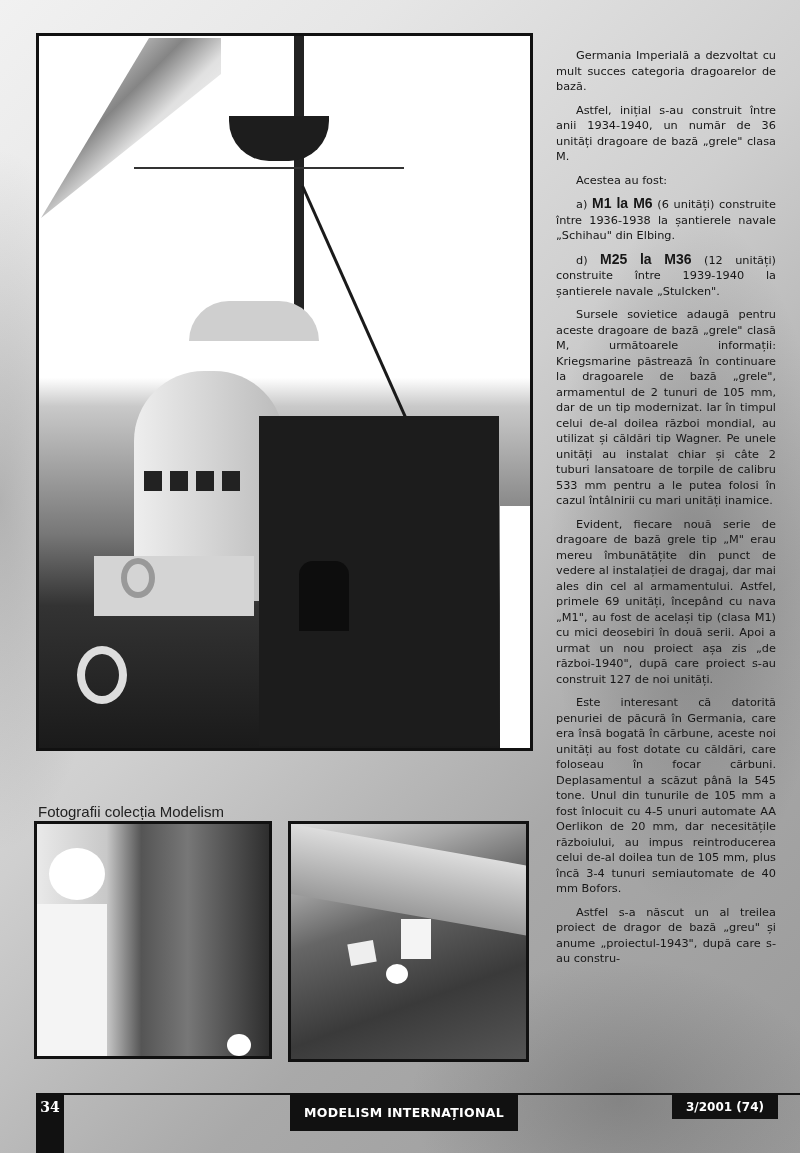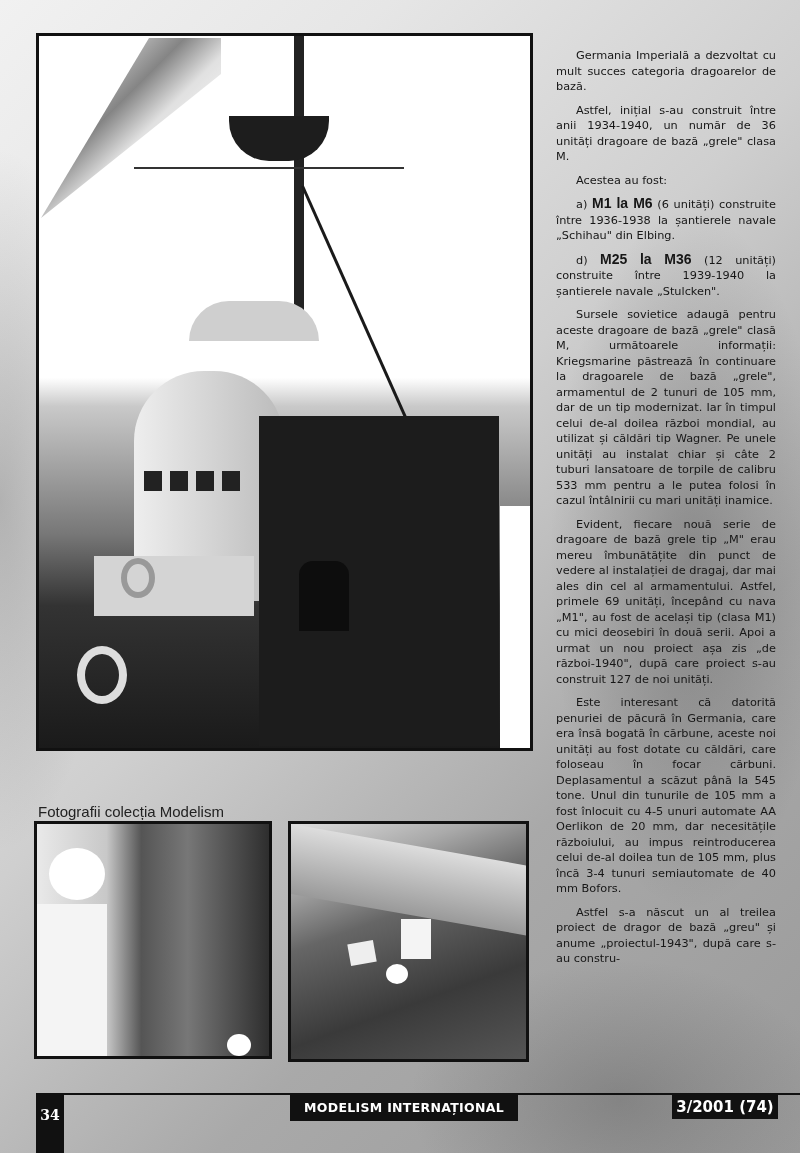--- a/index.html
+++ b/index.html
@@ -67,7 +67,7 @@
   .pagenum {
     position: absolute; left: 36px; top: 1093px; width: 28px; height: 60px; background: #111;
     color: #fff; font-family: "DejaVu Serif", serif; font-weight: bold; font-size: 14px;
-    text-align: center; padding-top: 14px; box-sizing: border-box;
+    text-align: center; padding-top: 6px; box-sizing: border-box;
   }
   .mag-name {
     position: absolute; left: 290px; top: 1093px; width: 228px; height: 28px; background: #111;

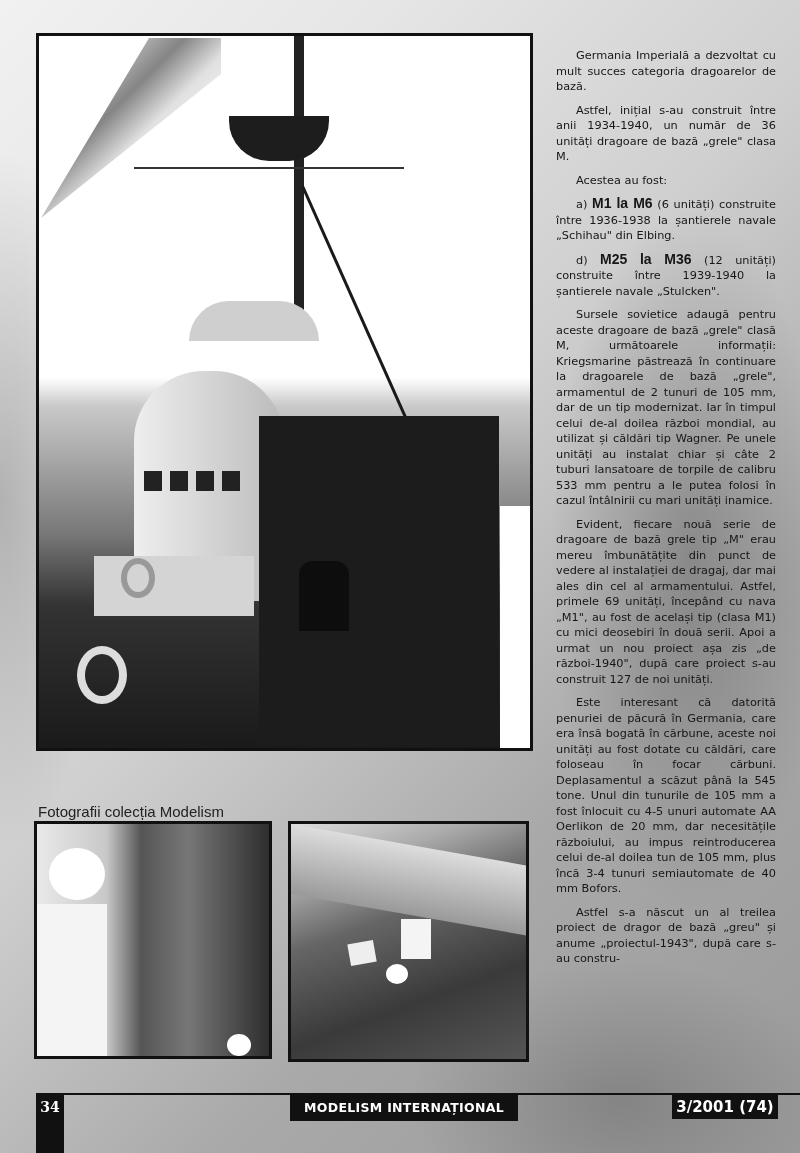--- a/index.html
+++ b/index.html
@@ -70,7 +70,7 @@
     text-align: center; padding-top: 6px; box-sizing: border-box;
   }
   .mag-name {
-    position: absolute; left: 290px; top: 1093px; width: 228px; height: 28px; background: #111;
+    position: absolute; left: 290px; top: 1093px; width: 228px; height: 38px; background: #111;
     color: #fff; font-family: "DejaVu Sans", sans-serif; font-weight: bold; font-size: 12.5px;
     display: flex; align-items: center; justify-content: center; letter-spacing: 0.3px;
   }

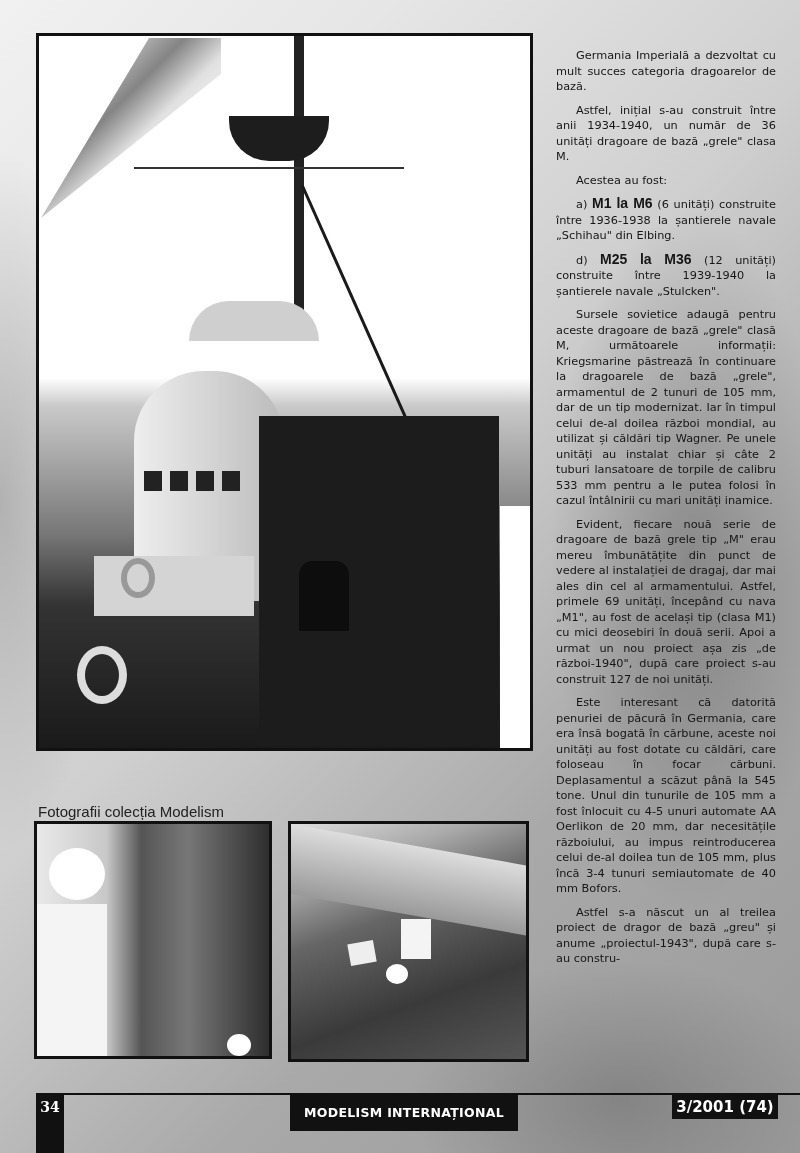--- a/index.html
+++ b/index.html
@@ -76,7 +76,7 @@
   }
   .issue {
     position: absolute; left: 672px; top: 1095px; width: 106px; height: 24px; background: #111;
-    color: #fff; font-family: "DejaVu Sans", sans-serif; font-weight: bold; font-size: 15px;
+    color: #fff; font-family: "DejaVu Sans", sans-serif; font-weight: bold; font-size: 12px;
     display: flex; align-items: center; justify-content: center;
   }
 </style>

